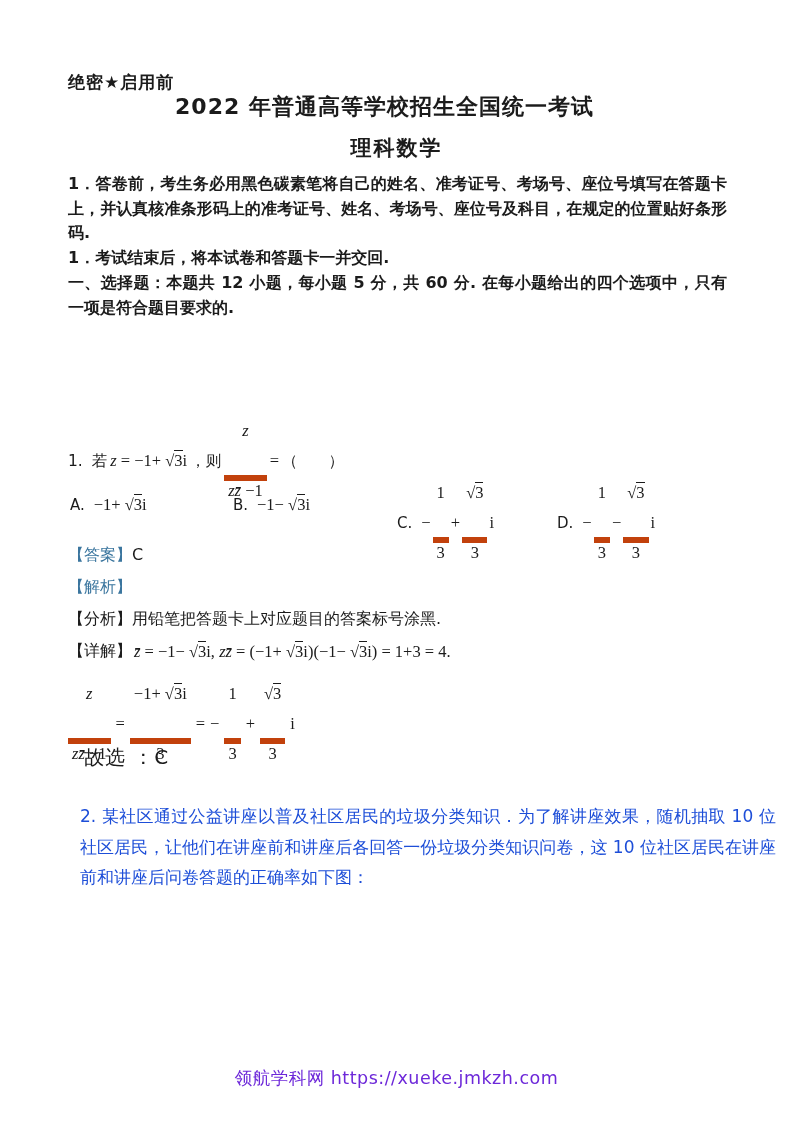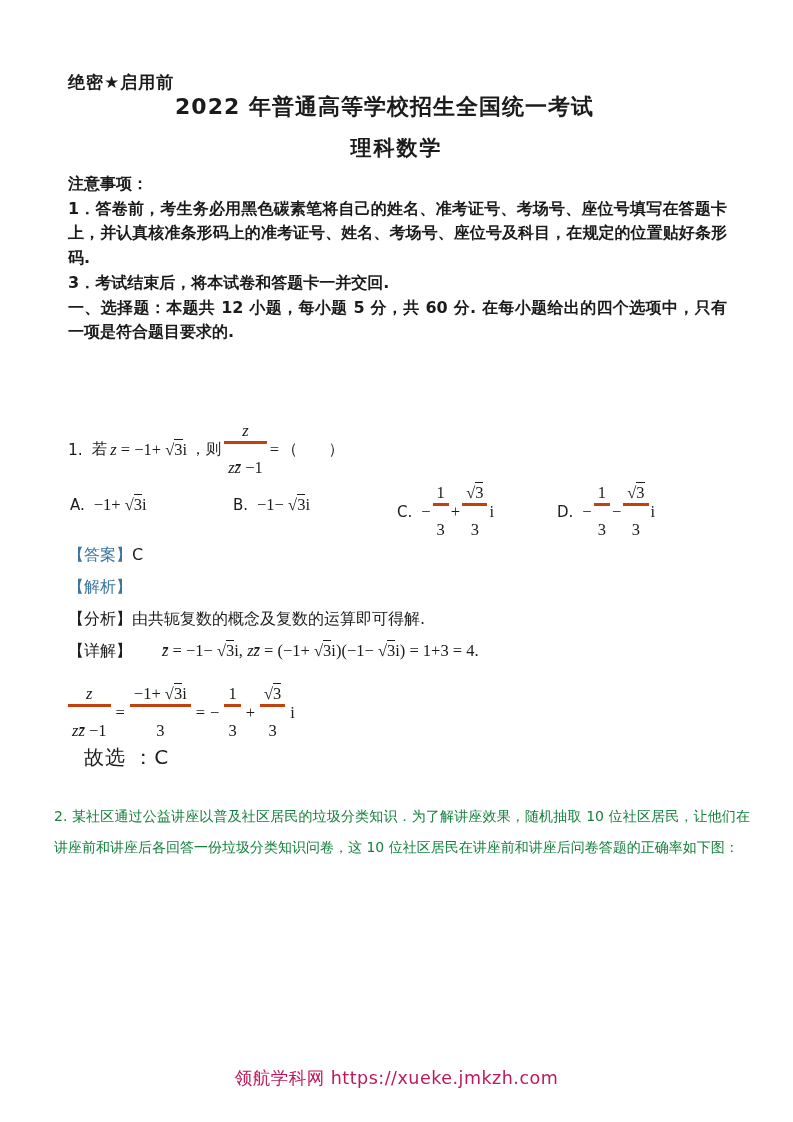--- a/index.html
+++ b/index.html
@@ -69,7 +69,6 @@
   <div class="abs subject">理科数学</div>
 
   <div class="abs notices">
-    <p>注意事项：</p>
     <p>1．答卷前，考生务必用黑色碳素笔将自己的姓名、准考证号、考场号、座位号填写在答题卡上，并认真核准条形码上的准考证号、姓名、考场号、座位号及科目，在规定的位置贴好条形码.</p>
     <p>3．考试结束后，将本试卷和答题卡一并交回.</p>
     <p>一、选择题：本题共 12 小题，每小题 5 分，共 60 分. 在每小题给出的四个选项中，只有一项是符合题目要求的.</p>

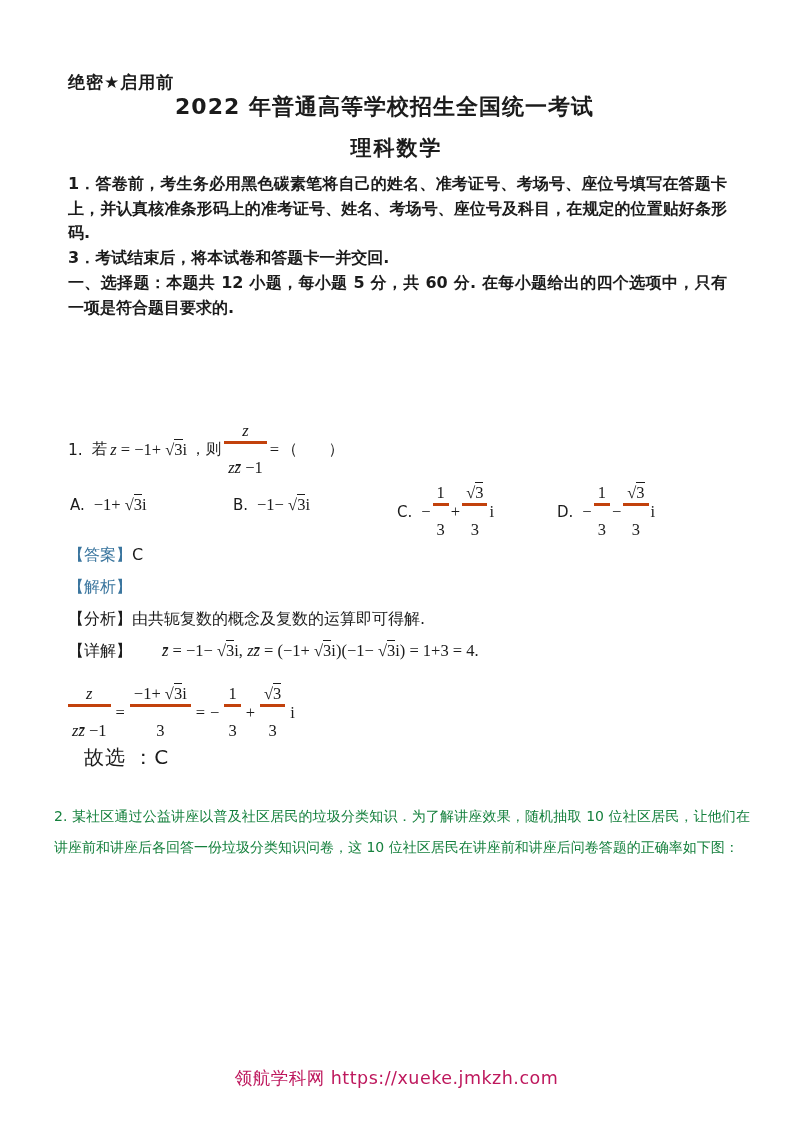--- a/index.html
+++ b/index.html
@@ -70,7 +70,7 @@
 
   <div class="abs notices">
     <p>1．答卷前，考生务必用黑色碳素笔将自己的姓名、准考证号、考场号、座位号填写在答题卡上，并认真核准条形码上的准考证号、姓名、考场号、座位号及科目，在规定的位置贴好条形码.</p>
-    <p>3．考试结束后，将本试卷和答题卡一并交回.</p>
+    <p>1．考试结束后，将本试卷和答题卡一并交回.</p>
     <p>一、选择题：本题共 12 小题，每小题 5 分，共 60 分. 在每小题给出的四个选项中，只有一项是符合题目要求的.</p>
   </div>
 

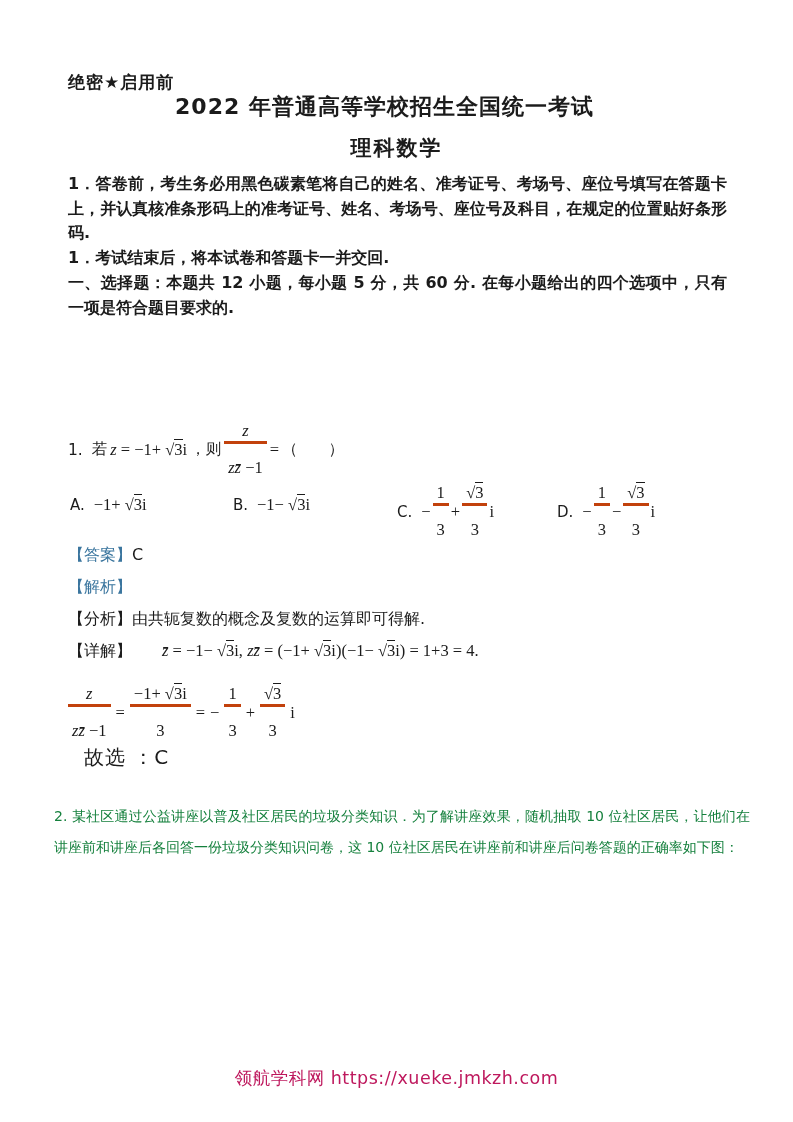--- a/index.html
+++ b/index.html
@@ -25,7 +25,7 @@
   .mrow { display:inline-flex; align-items:center; gap:2px; }
   .frac { display:inline-block; vertical-align:middle; text-align:center; line-height:1.12; }
   .fn { display:block; padding:0 4px 1px; }
-  .fd { display:block; border-top:3px solid #c2410c; padding:15px 4px 0; }
+  .fd { display:block; border-top:6px solid #c2410c; padding:1px 4px 0;margin-top:34px; }
   .sqrt { white-space:nowrap; }
   .sqrt::before { content:"√"; }
   .rad { border-top:1px solid currentColor; }

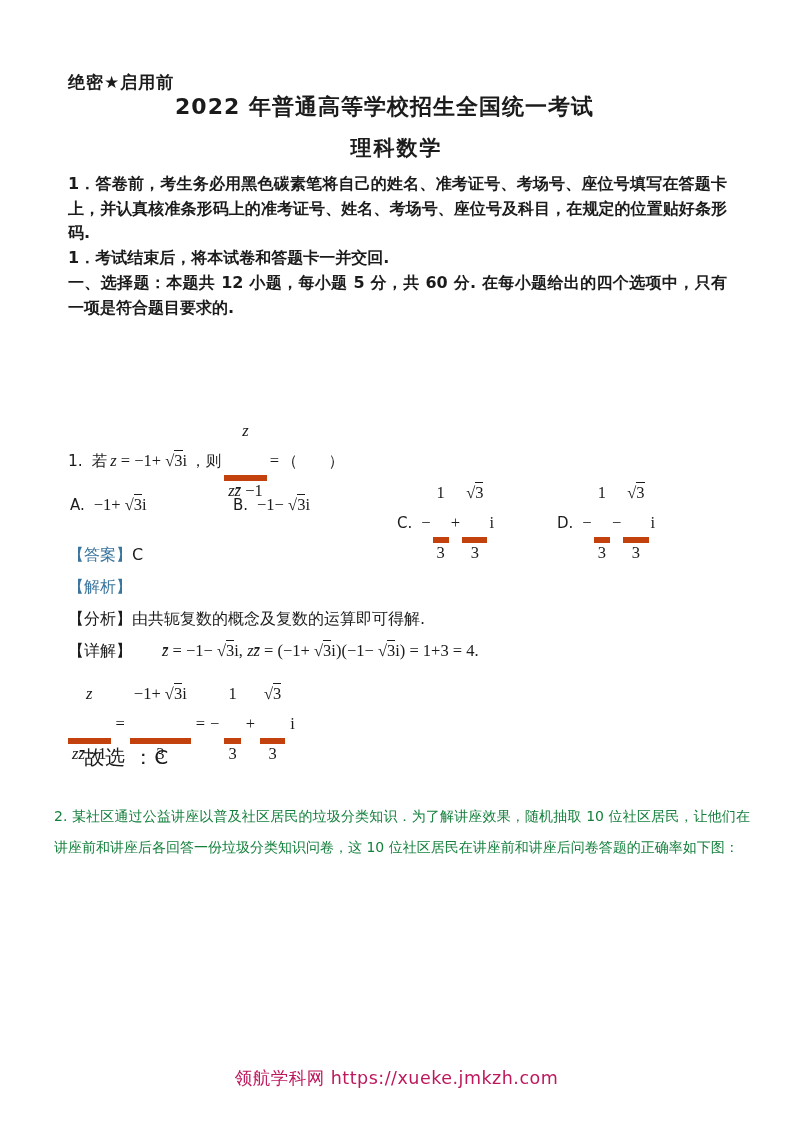--- a/index.html
+++ b/index.html
@@ -139,7 +139,7 @@
   </div>
 
   <div class="abs fenxi">
-    <span>【分析】</span><span>由共轭复数的概念及复数的运算即可得解.</span>
+    <span>【分析】</span><span>用铅笔把答题卡上对应题目的答案标号涂黑.</span>
   </div>
 
   <div class="abs xiangjie">

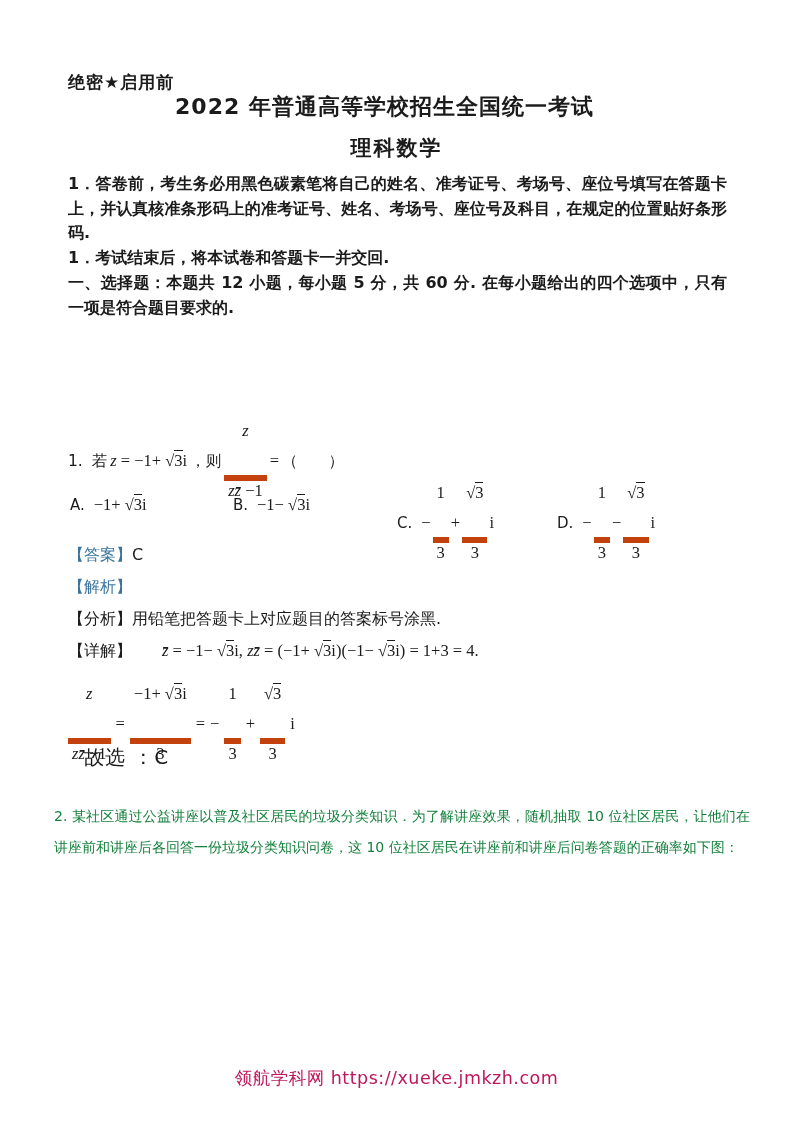--- a/index.html
+++ b/index.html
@@ -46,7 +46,7 @@
   .marker  { color:#3A759E; }
   .jiexi   { top:577px; left:68px; font-size:16px; }
   .fenxi   { top:609px; left:68px; font-size:16px; }
-  .xiangjie{ top:641px; left:68px; display:flex; align-items:flex-start; font-size:16px;gap:28px; }
+  .xiangjie{ top:641px; left:68px; display:flex; align-items:flex-end; font-size:16px; }
   .xiangjie .m { margin-left:2px; }
 
   .eqline { top:685px; left:68px; display:flex; align-items:center; gap:5px;

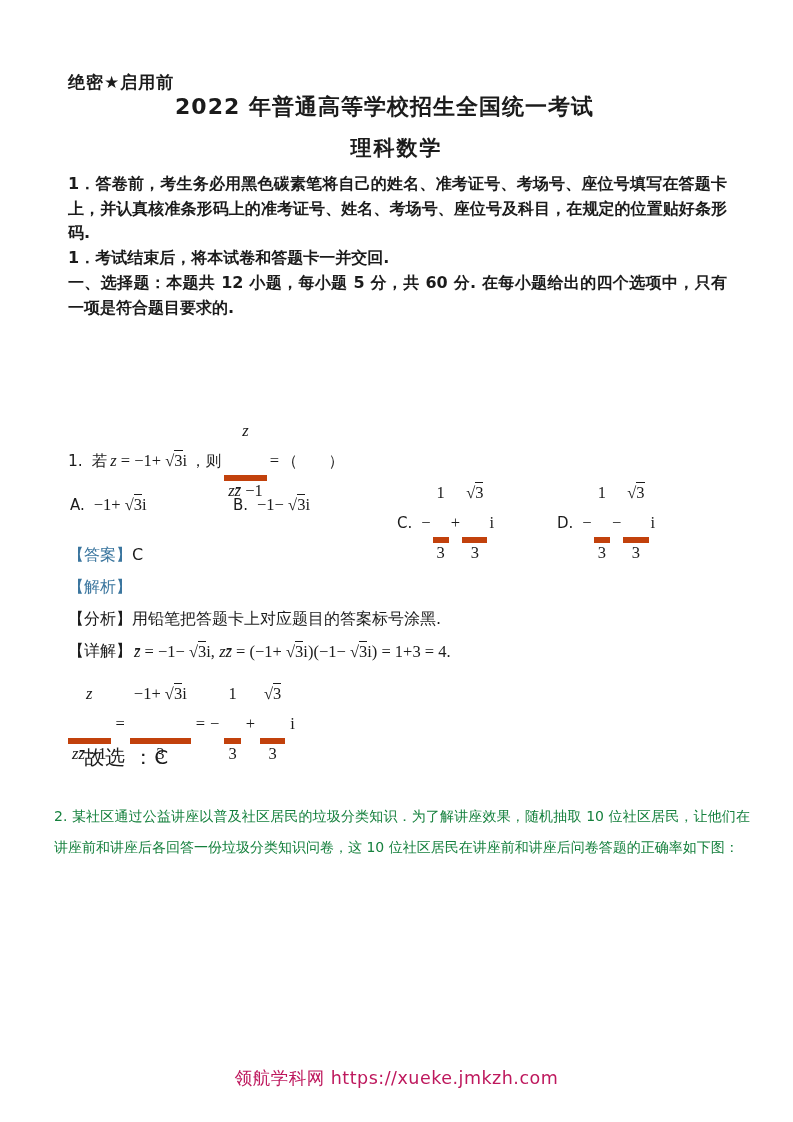--- a/index.html
+++ b/index.html
@@ -53,8 +53,8 @@
             min-height:46px; font-size:16.5px; }
   .guxuan { top:744px; left:84px; font-size:20px; letter-spacing:1px; }
 
-  .q2 { top:801px; left:54px; width:696px; font-size:14px; line-height:30.6px;
-        text-align:justify; color:#15803d; }
+  .q2 { top:801px; left:80px; width:696px; font-size:17px; line-height:30.6px;
+        text-align:justify; color:#1d4ed8; }
 
   .footer { top:1066px; left:0; width:793px; text-align:center;
             color:#be185d; font-size:17.5px; letter-spacing:0.5px; }

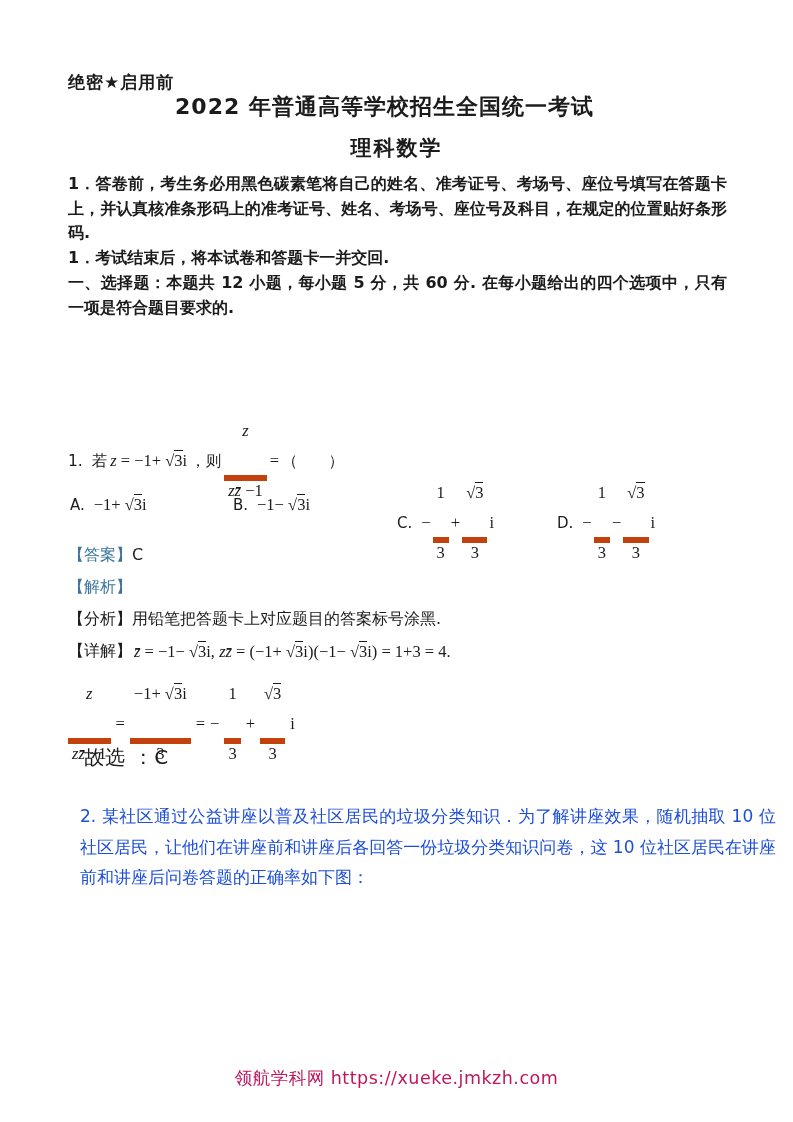--- a/index.html
+++ b/index.html
@@ -57,7 +57,7 @@
         text-align:justify; color:#1d4ed8; }
 
   .footer { top:1066px; left:0; width:793px; text-align:center;
-            color:#be185d; font-size:17.5px; letter-spacing:0.5px; }
+            color:#6d28d9; font-size:17.5px; letter-spacing:0.5px; }
 </style>
 </head>
 <body>

